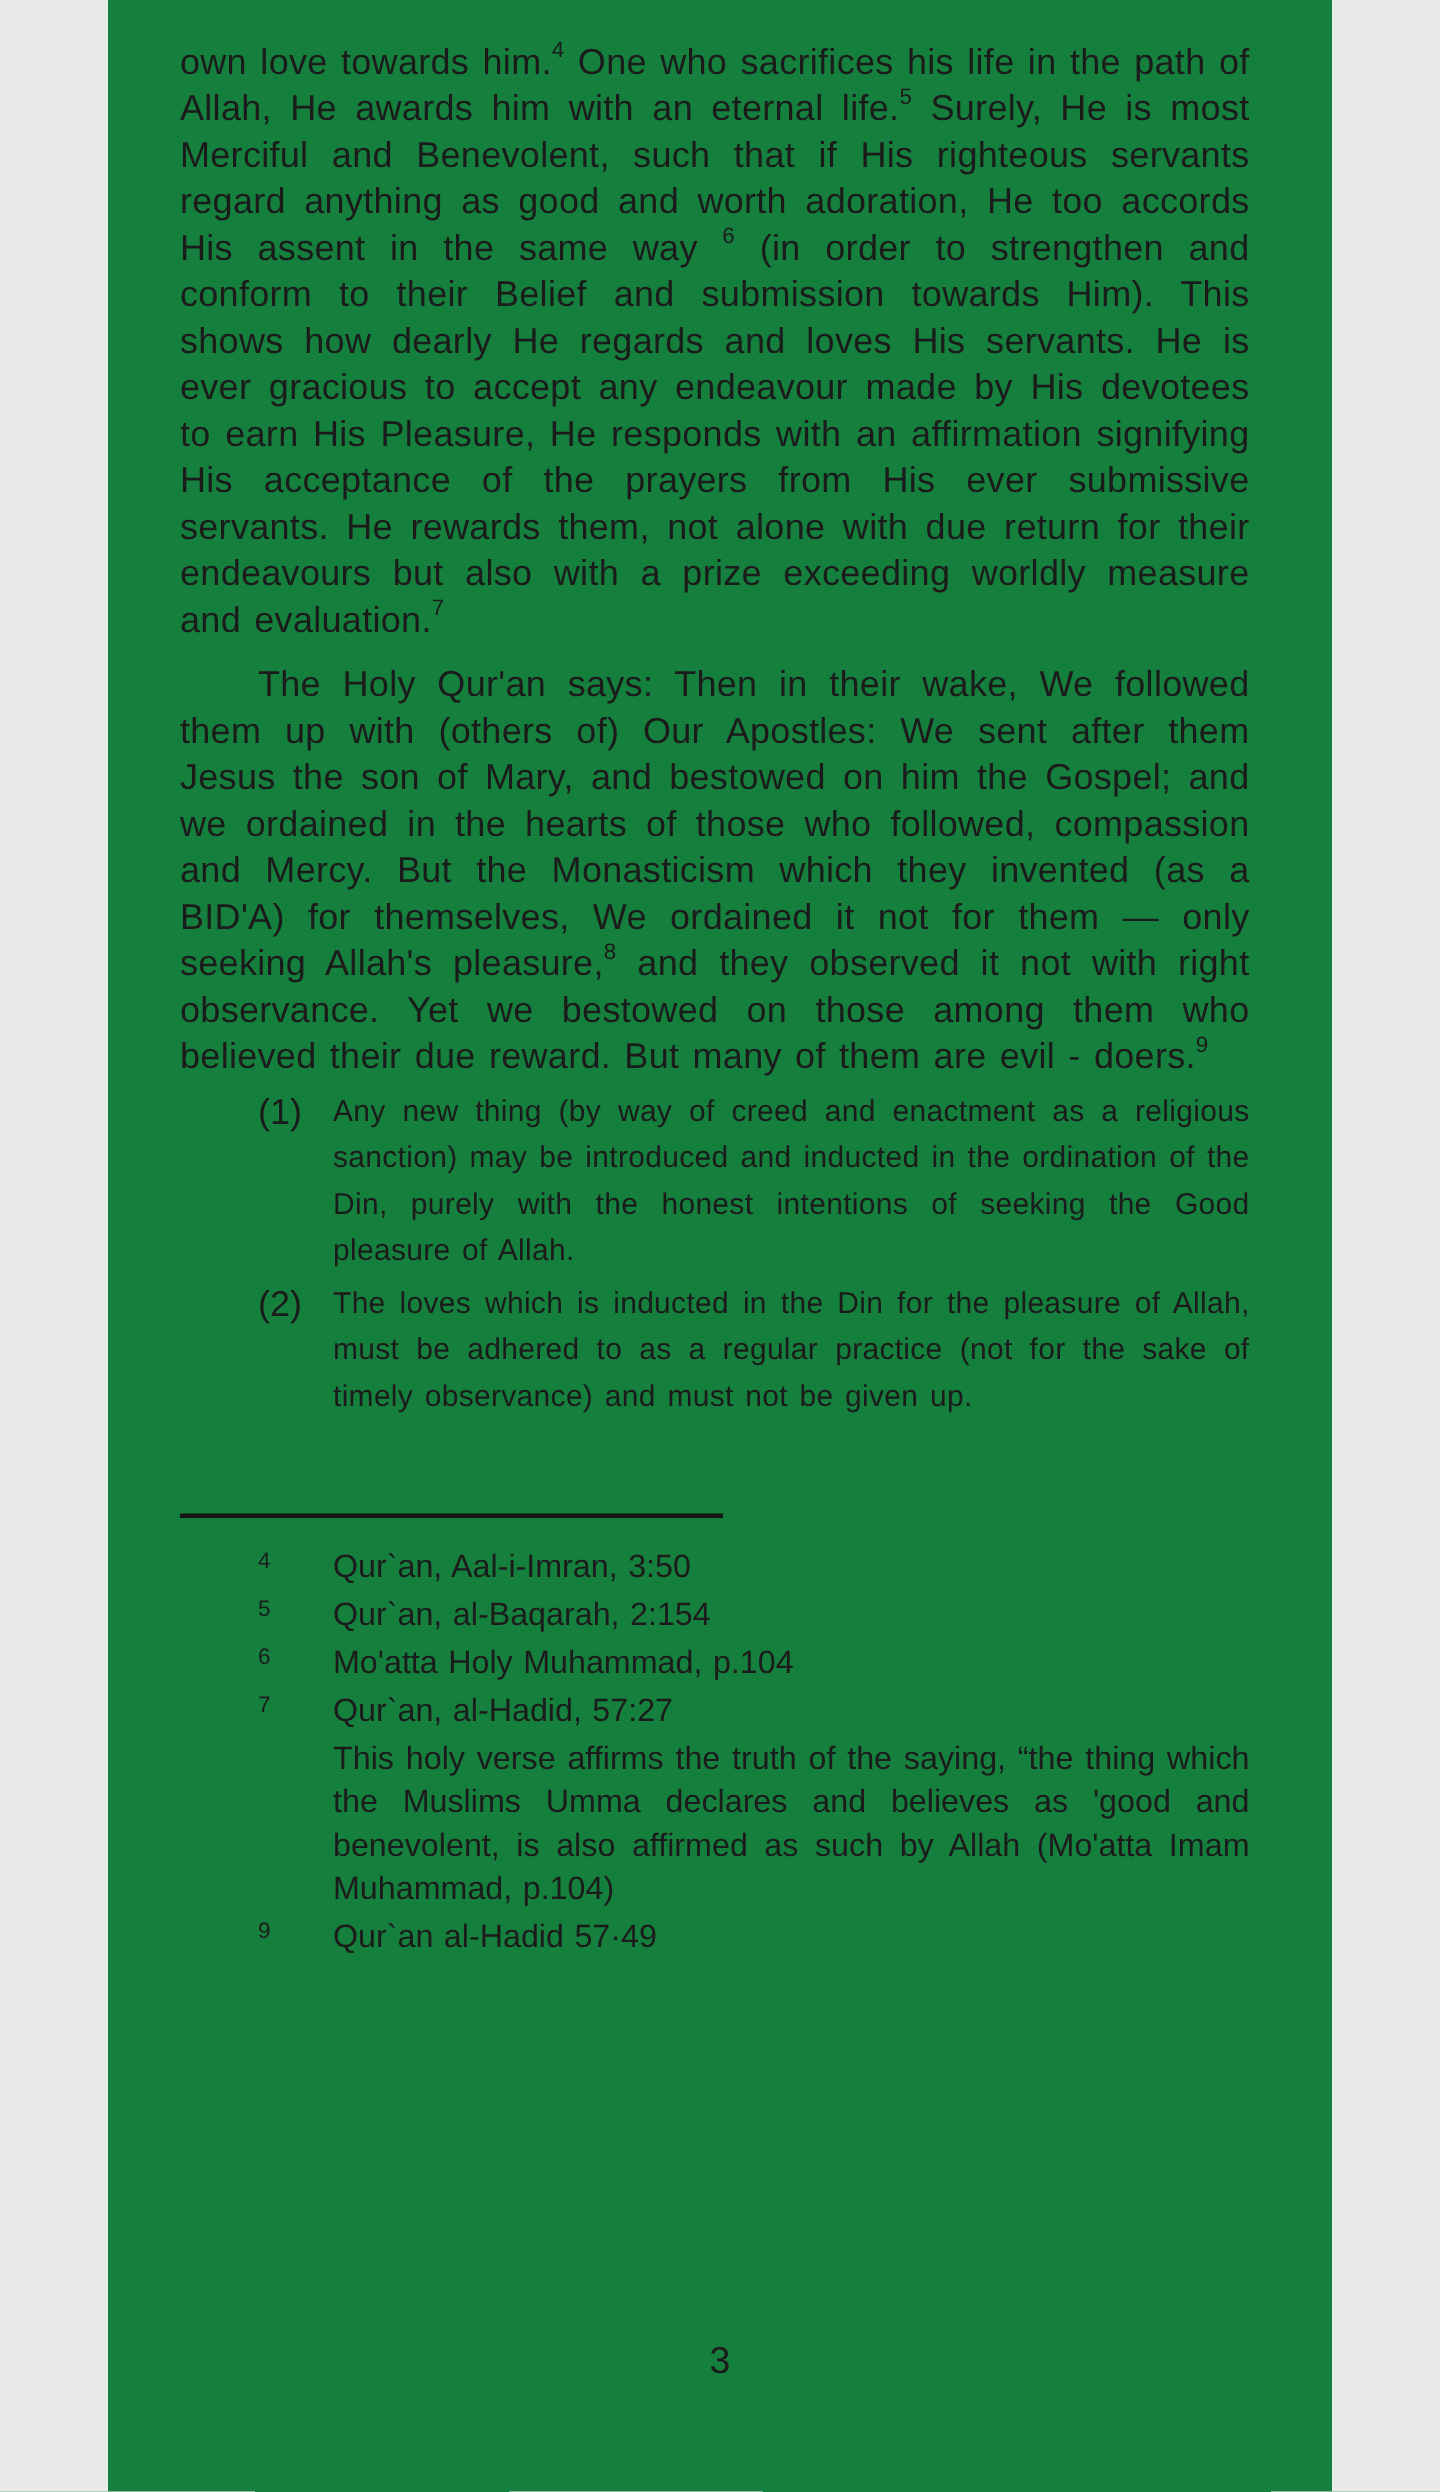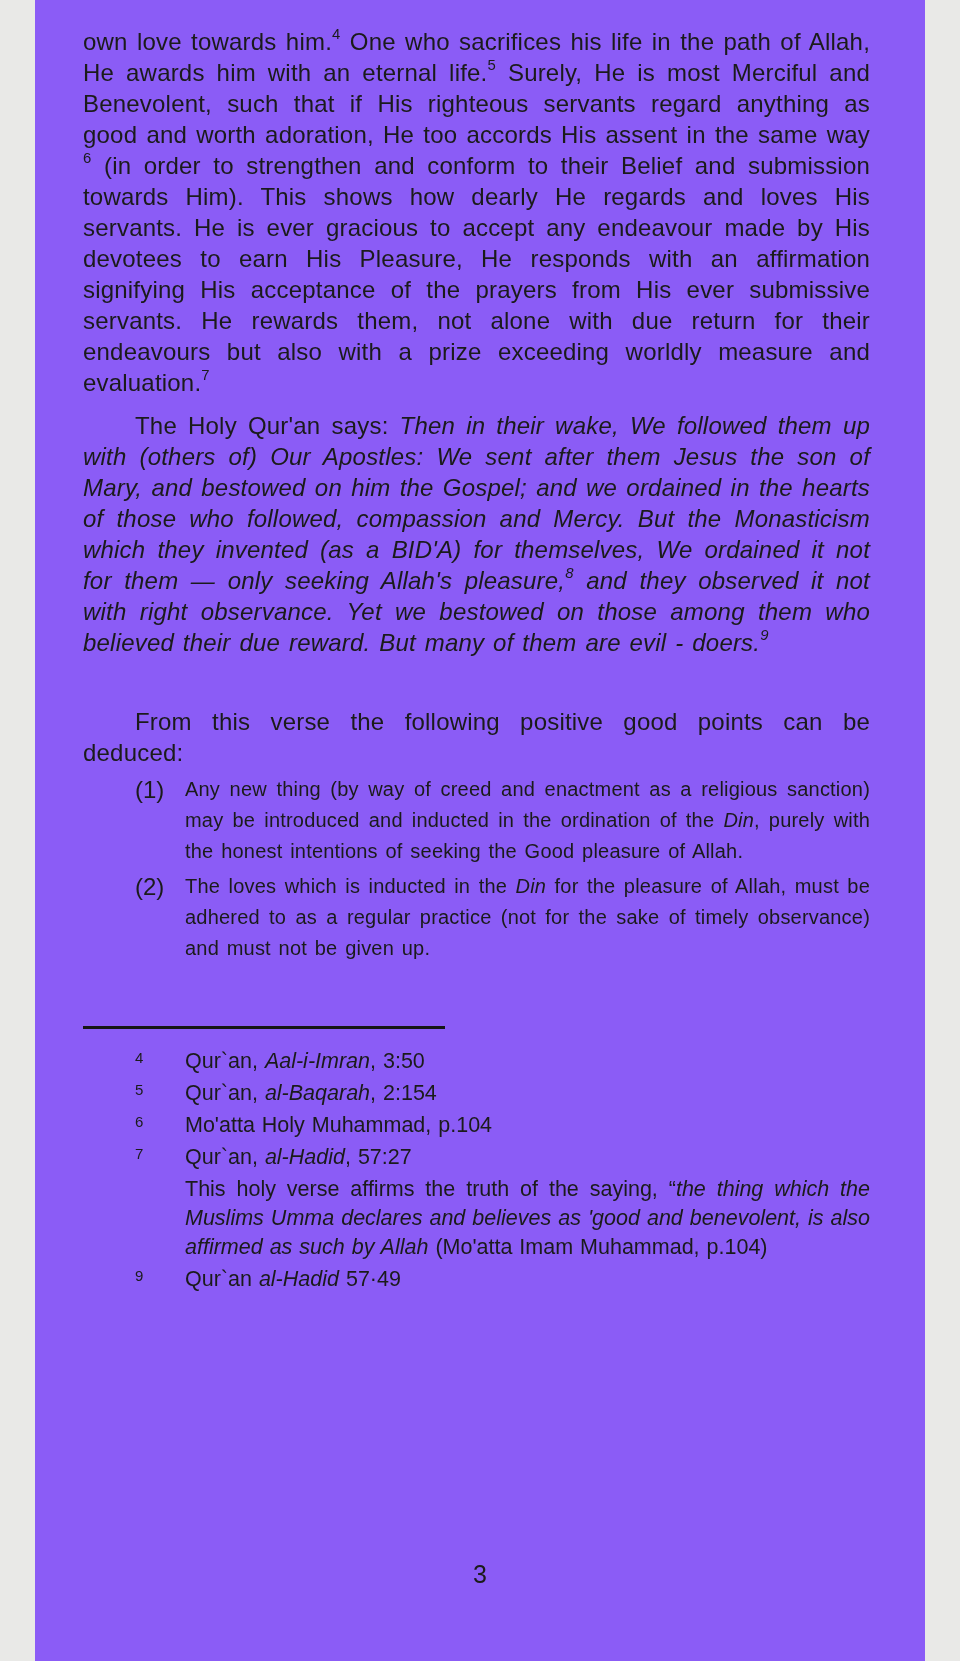--- a/index.html
+++ b/index.html
@@ -5,10 +5,10 @@
   html, body { margin: 0; padding: 0; background: #e9e9e7; }
   .page {
     position: relative;
-    width: 890px;
+    width: 816px;
     height: 1661px;
     margin: 0 auto;
-    background: #8b5cf6;
+    background: #15803d;
     color: #1b1b1b;
     font-family: "Liberation Sans", sans-serif;
     box-sizing: border-box;

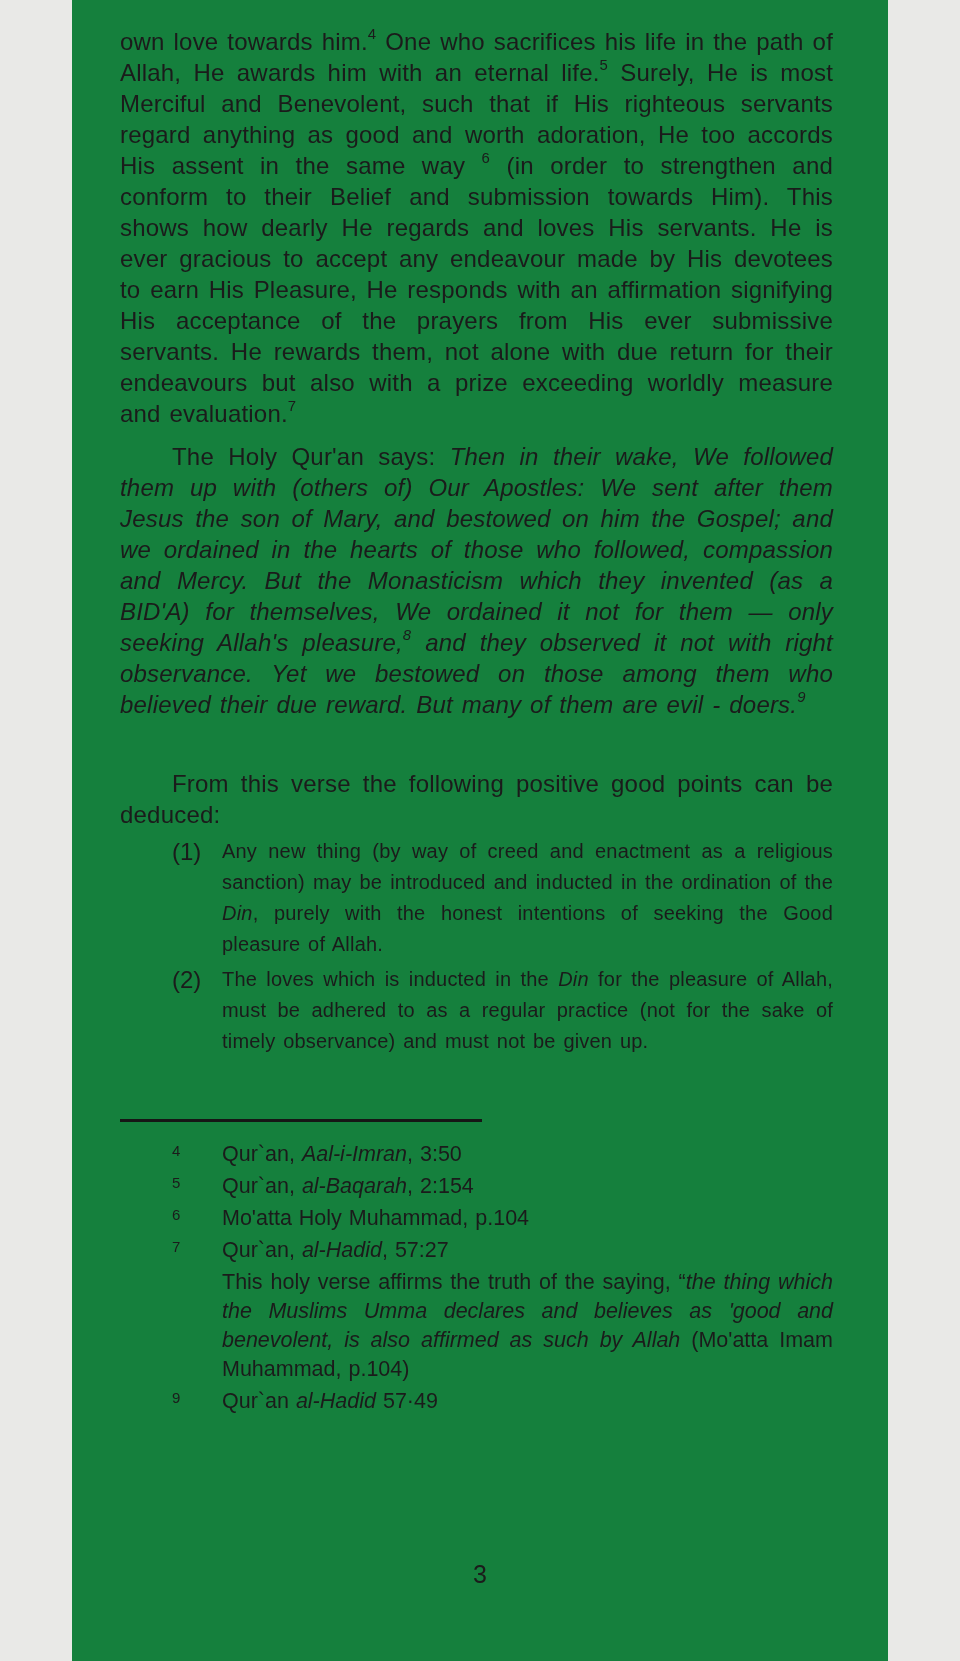--- a/index.html
+++ b/index.html
@@ -28,7 +28,7 @@
   }
   .quote-para { margin-top: 12px; text-indent: 52px; }
   .intro-para { margin-top: 48px; text-indent: 52px; }
-  .it { font-style: italic; }
+  .it { }
   sup {
     font-size: 62%;
     line-height: 0;

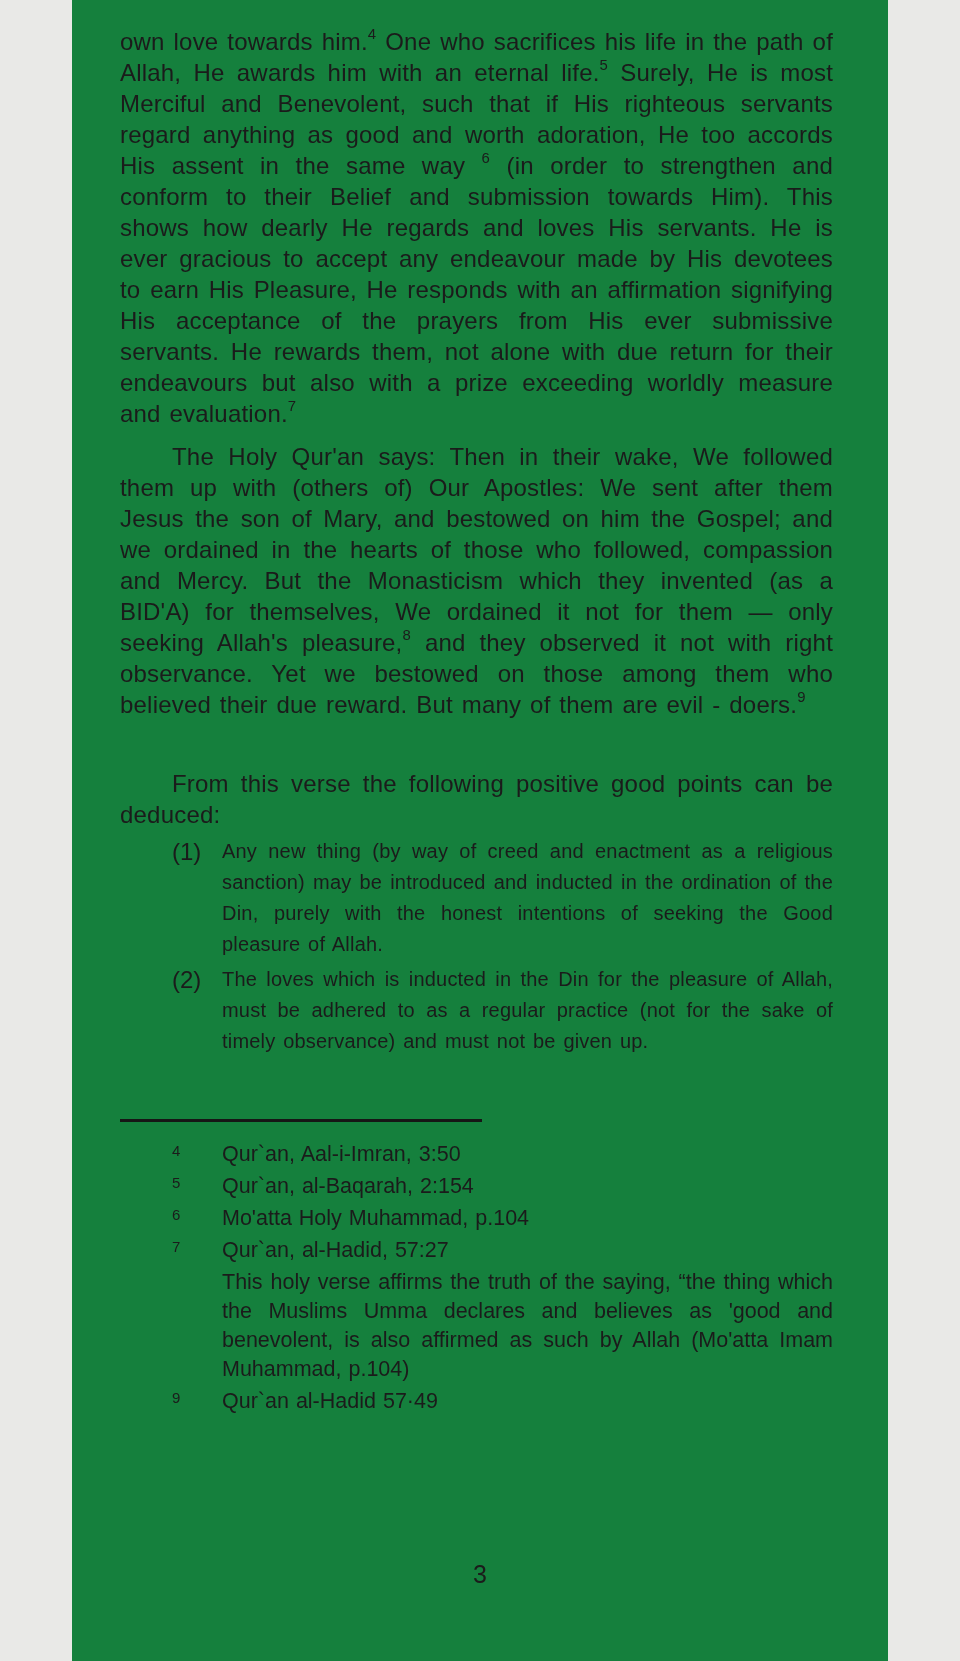--- a/index.html
+++ b/index.html
@@ -92,7 +92,6 @@
 
     <p class="para quote-para"><span>The Holy Qur'an says: </span><span class="it">Then in their wake, We followed them up with (others of) Our Apostles: We sent after them Jesus the son of Mary, and bestowed on him the Gospel; and we ordained in the hearts of those who followed, compassion and Mercy. But the Monasticism which they invented (as a BID'A) for themselves, We ordained it not for them — only seeking Allah's pleasure,</span><sup class="it">8</sup><span class="it"> and they observed it not with right observance. Yet we bestowed on those among them who believed their due reward. But many of them are evil - doers.</span><sup class="it">9</sup></p>
 
-    <p class="para intro-para"><span>From this verse the following positive good points can be deduced:</span></p>
 
     <div class="list">
       <div class="list-item">

